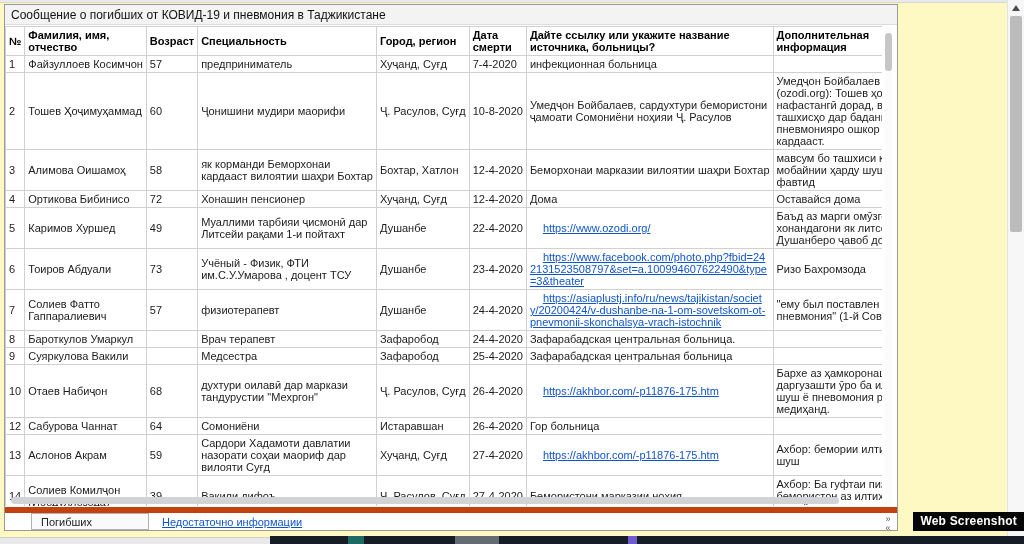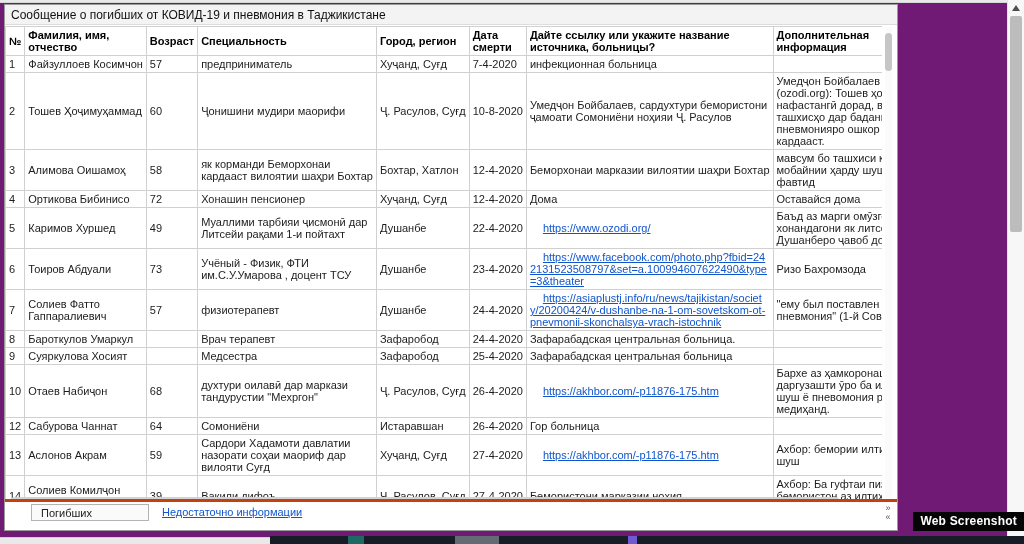--- a/index.html
+++ b/index.html
@@ -10,7 +10,7 @@
     position:relative;
     overflow:hidden;
   }
-  .page { position:absolute; inset:0; background:#701a75; }
+  .page { position:absolute; inset:0; background:#fef9c3; }
   .top-strip { position:absolute; top:0; left:0; right:17px; height:3px; background:#e9e9e9; border-bottom:1px solid #d7d7d7; }
 
   

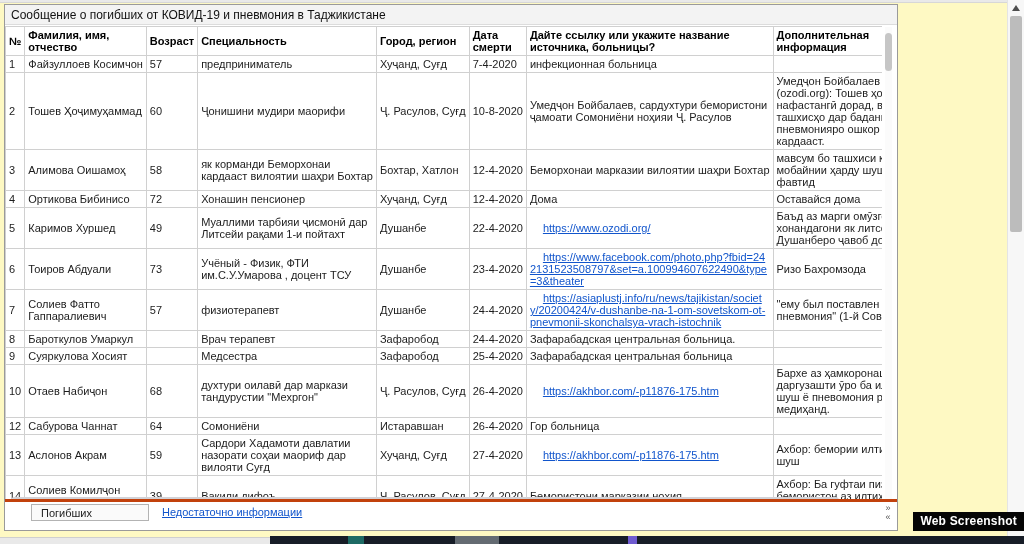--- a/index.html
+++ b/index.html
@@ -204,7 +204,7 @@
             </tr>
             <tr>
               <td class="pre">9</td>
-              <td class="pre">Суяркулова Хосият</td>
+              <td class="pre">Суяркулова Вакили</td>
               <td class="pre"></td>
               <td class="pre">Медсестра</td>
               <td class="pre">Зафаробод</td>

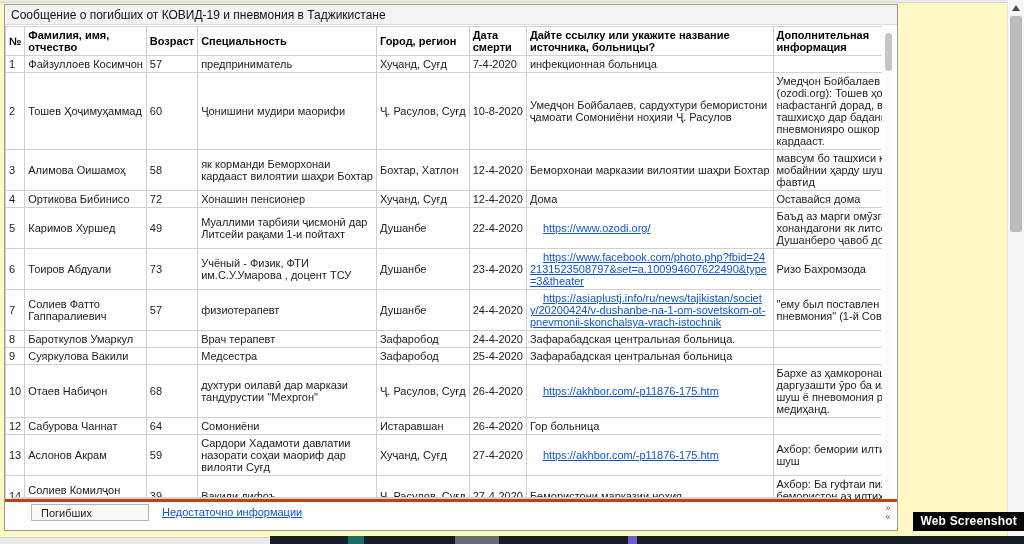--- a/index.html
+++ b/index.html
@@ -42,8 +42,8 @@
 
   
   .tab-bar {
-    position:absolute; left:0; right:0; bottom:8px; height:23px; background:#ffffff;
-    border-top:3px solid #c2410c; display:flex; align-items:center; font-size:11px; padding-left:26px;
+    position:absolute; left:0; right:0; bottom:0; height:23px; background:#ffffff;
+    border-top:6px solid #c2410c; display:flex; align-items:center; font-size:11px; padding-left:26px;
   }
   .tab-active {
     border:1px solid #b3b3b3; background:#fafafa; color:#222;

